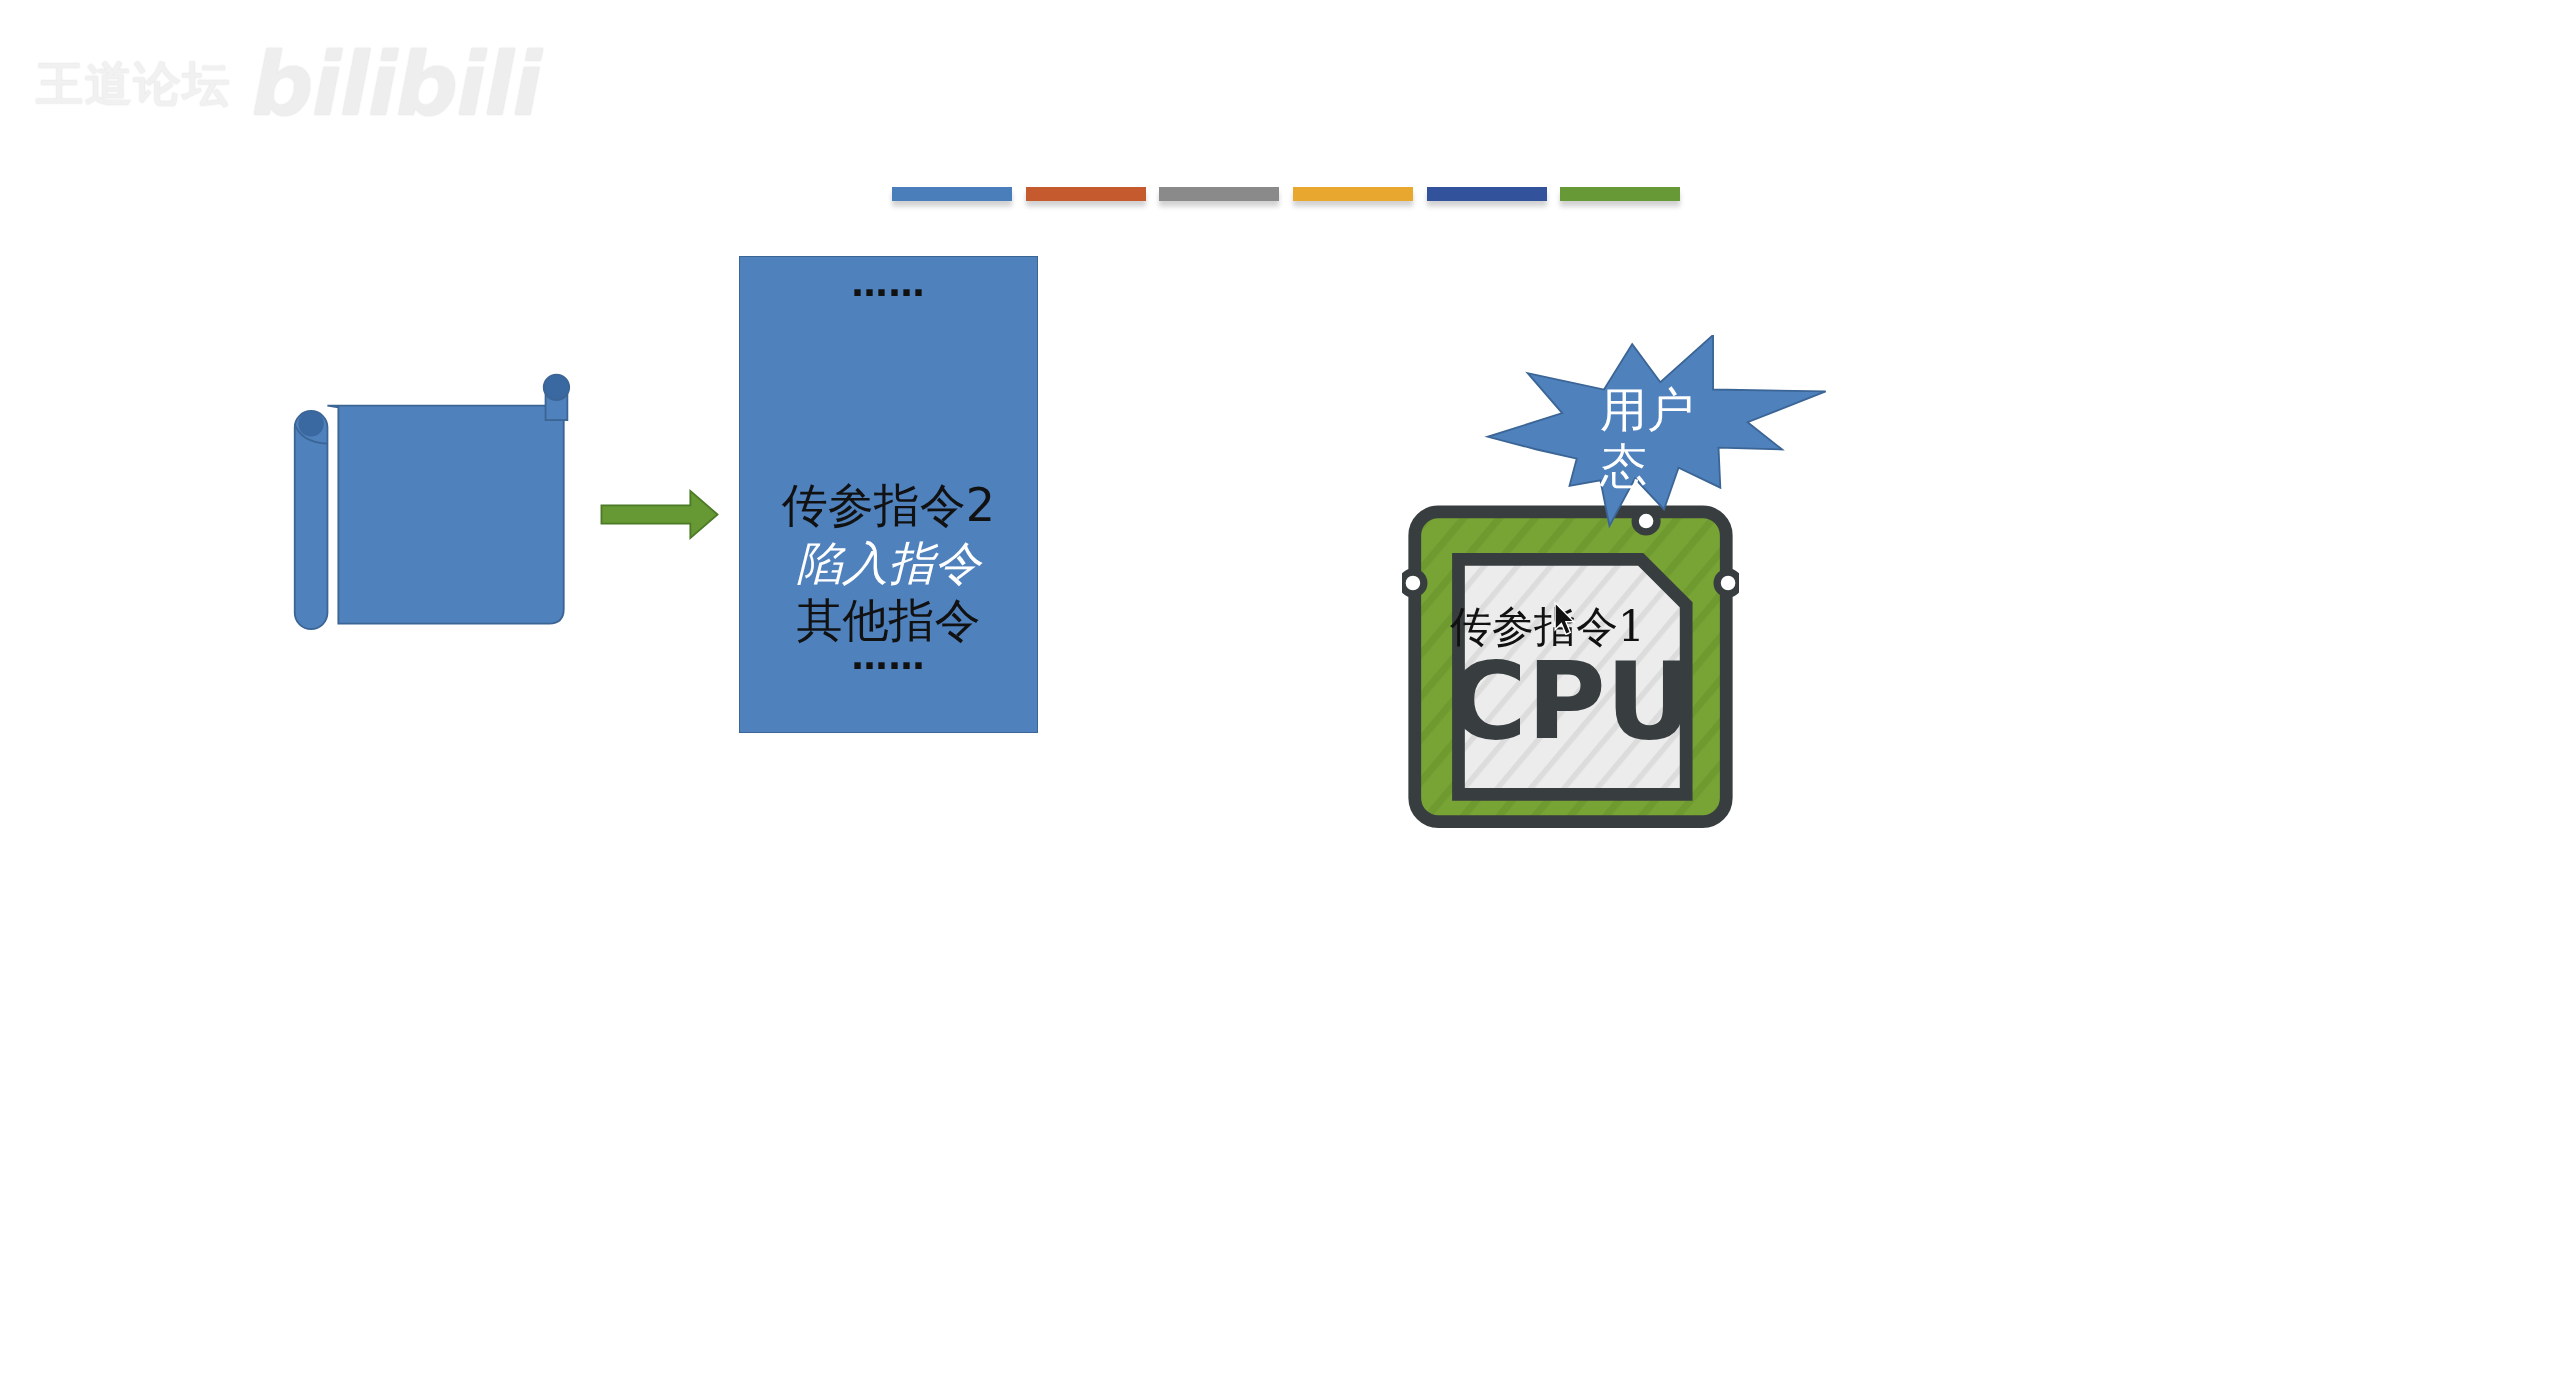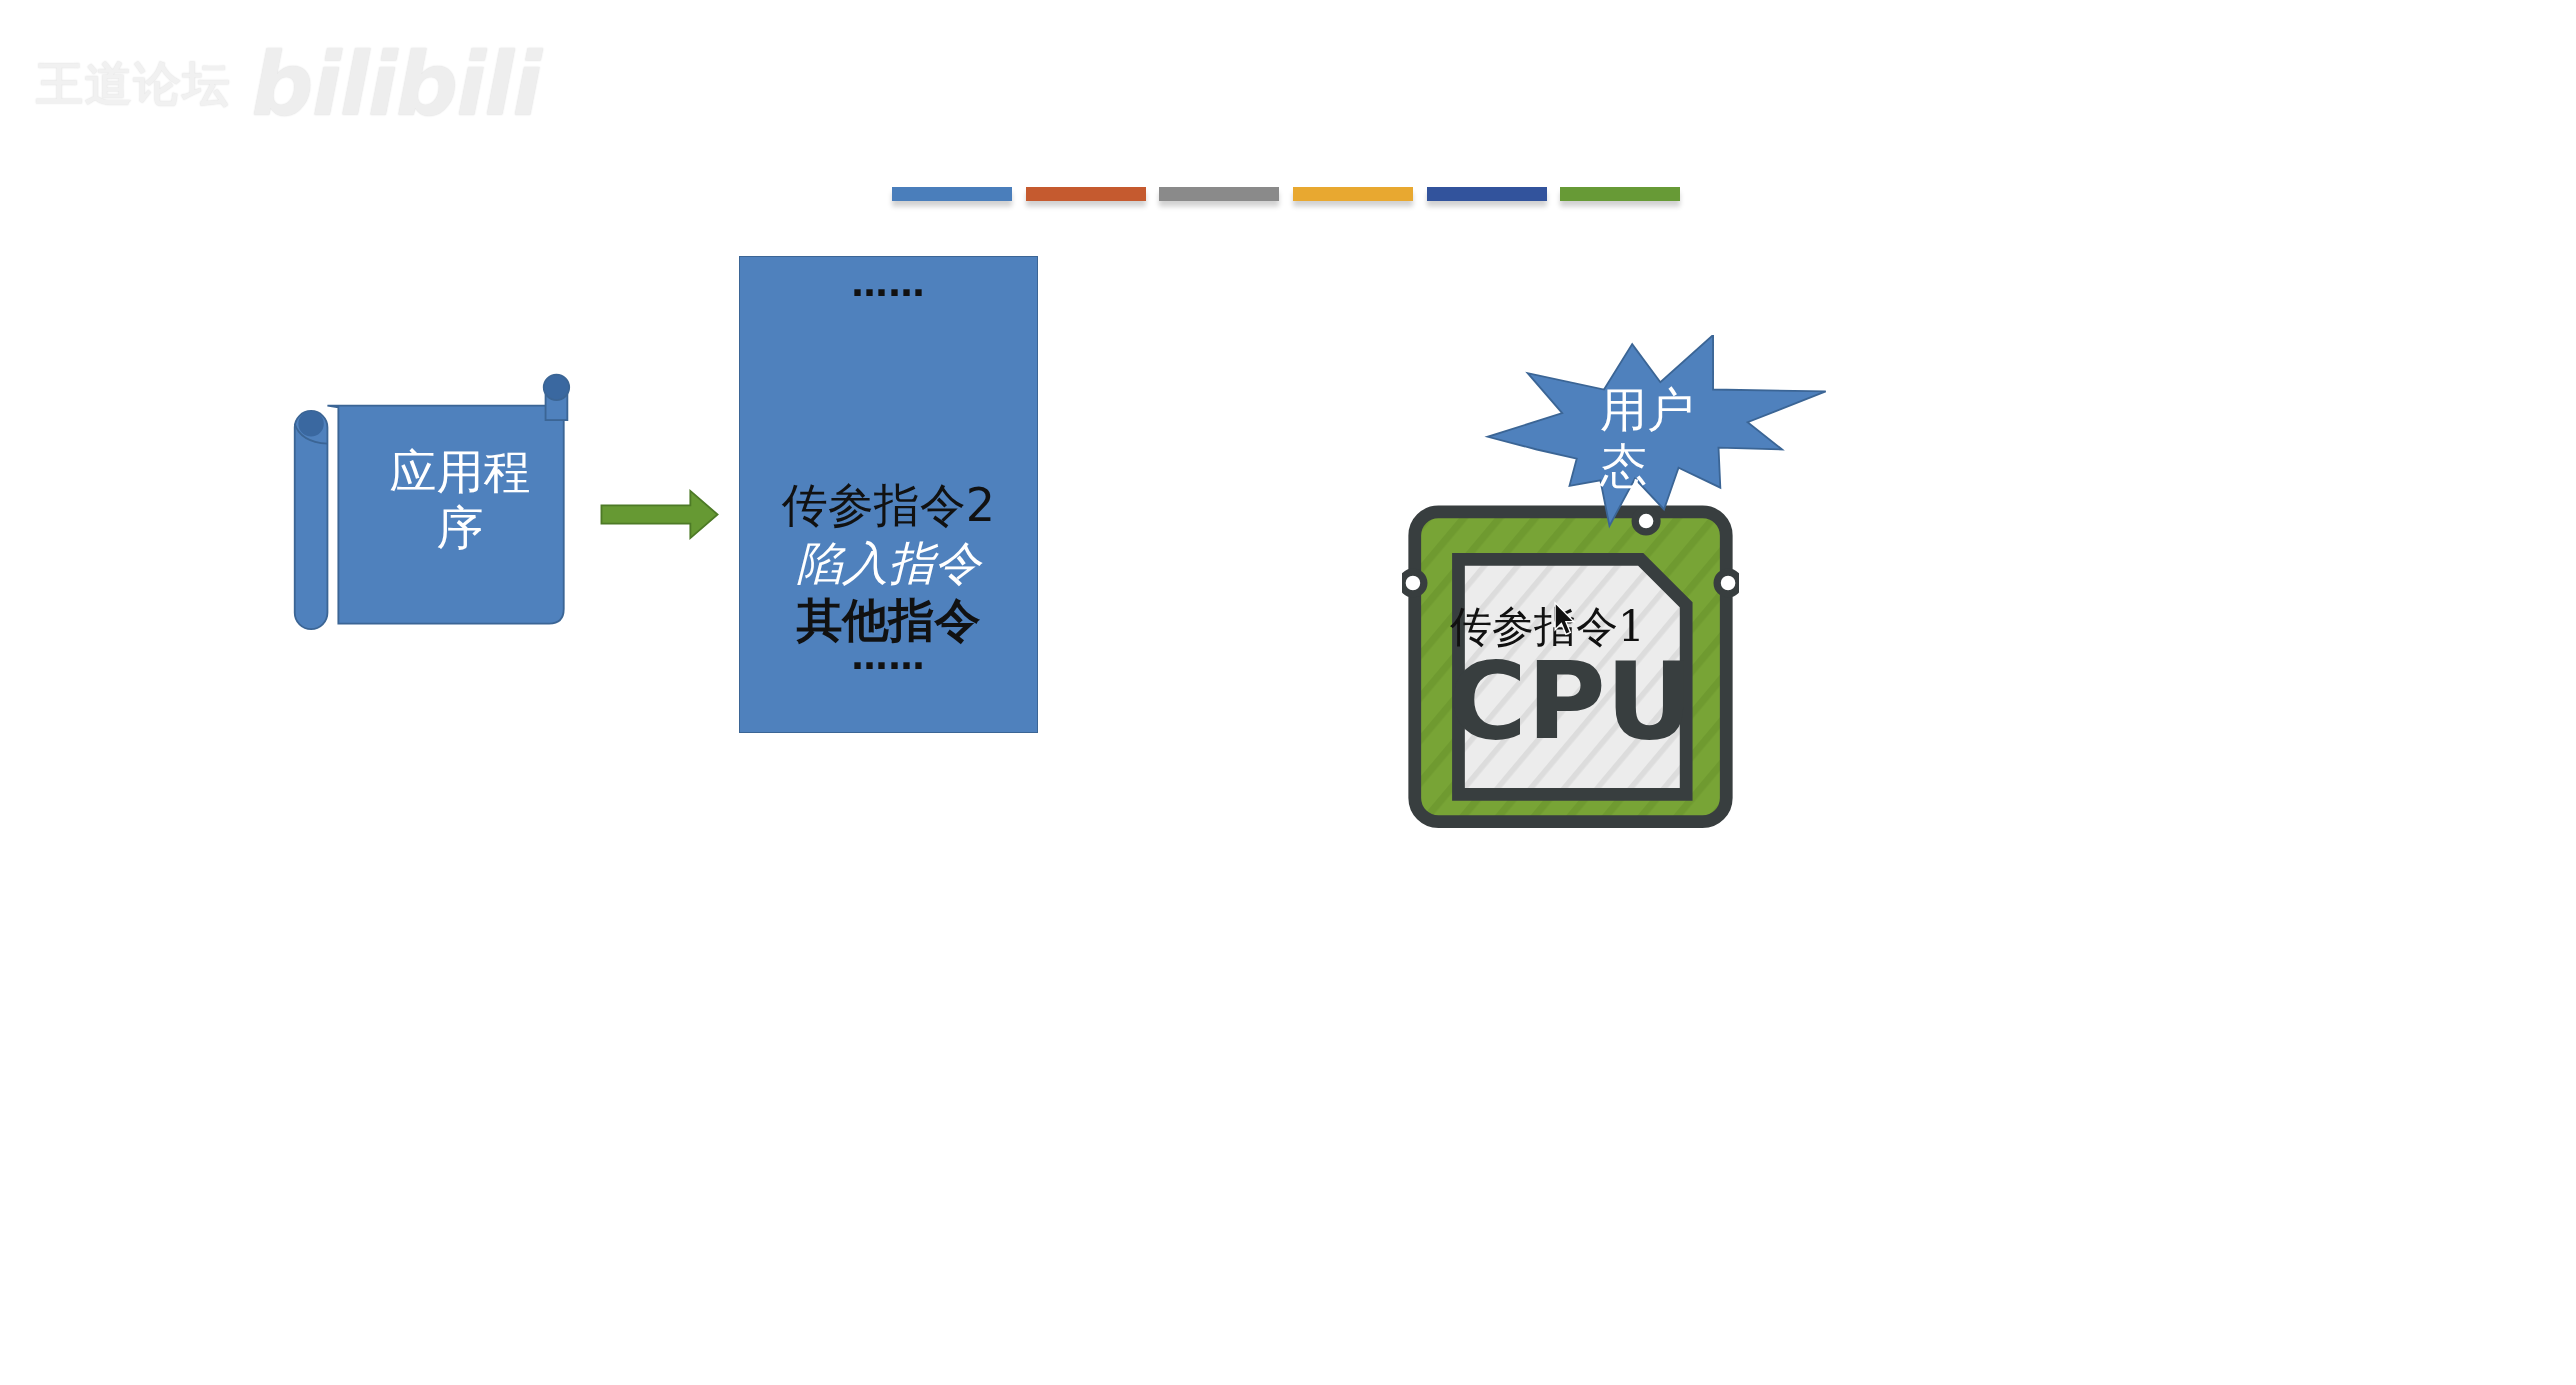--- a/index.html
+++ b/index.html
@@ -112,9 +112,6 @@
       <circle cx="22" cy="58" r="14" fill="#3a68a0"></circle>
       <path d="M4 58 Q10 78 40 80" fill="none" stroke="#3b6595" stroke-width="2"></path>
     </svg>
-    <div class="scroll-label">
-      <span style="display:inline-block;width:155px;word-break:break-all;">应用程序</span>
-    </div>
   </div>
 
   <svg class="arrow" width="127" height="55" viewBox="0 0 140 60">

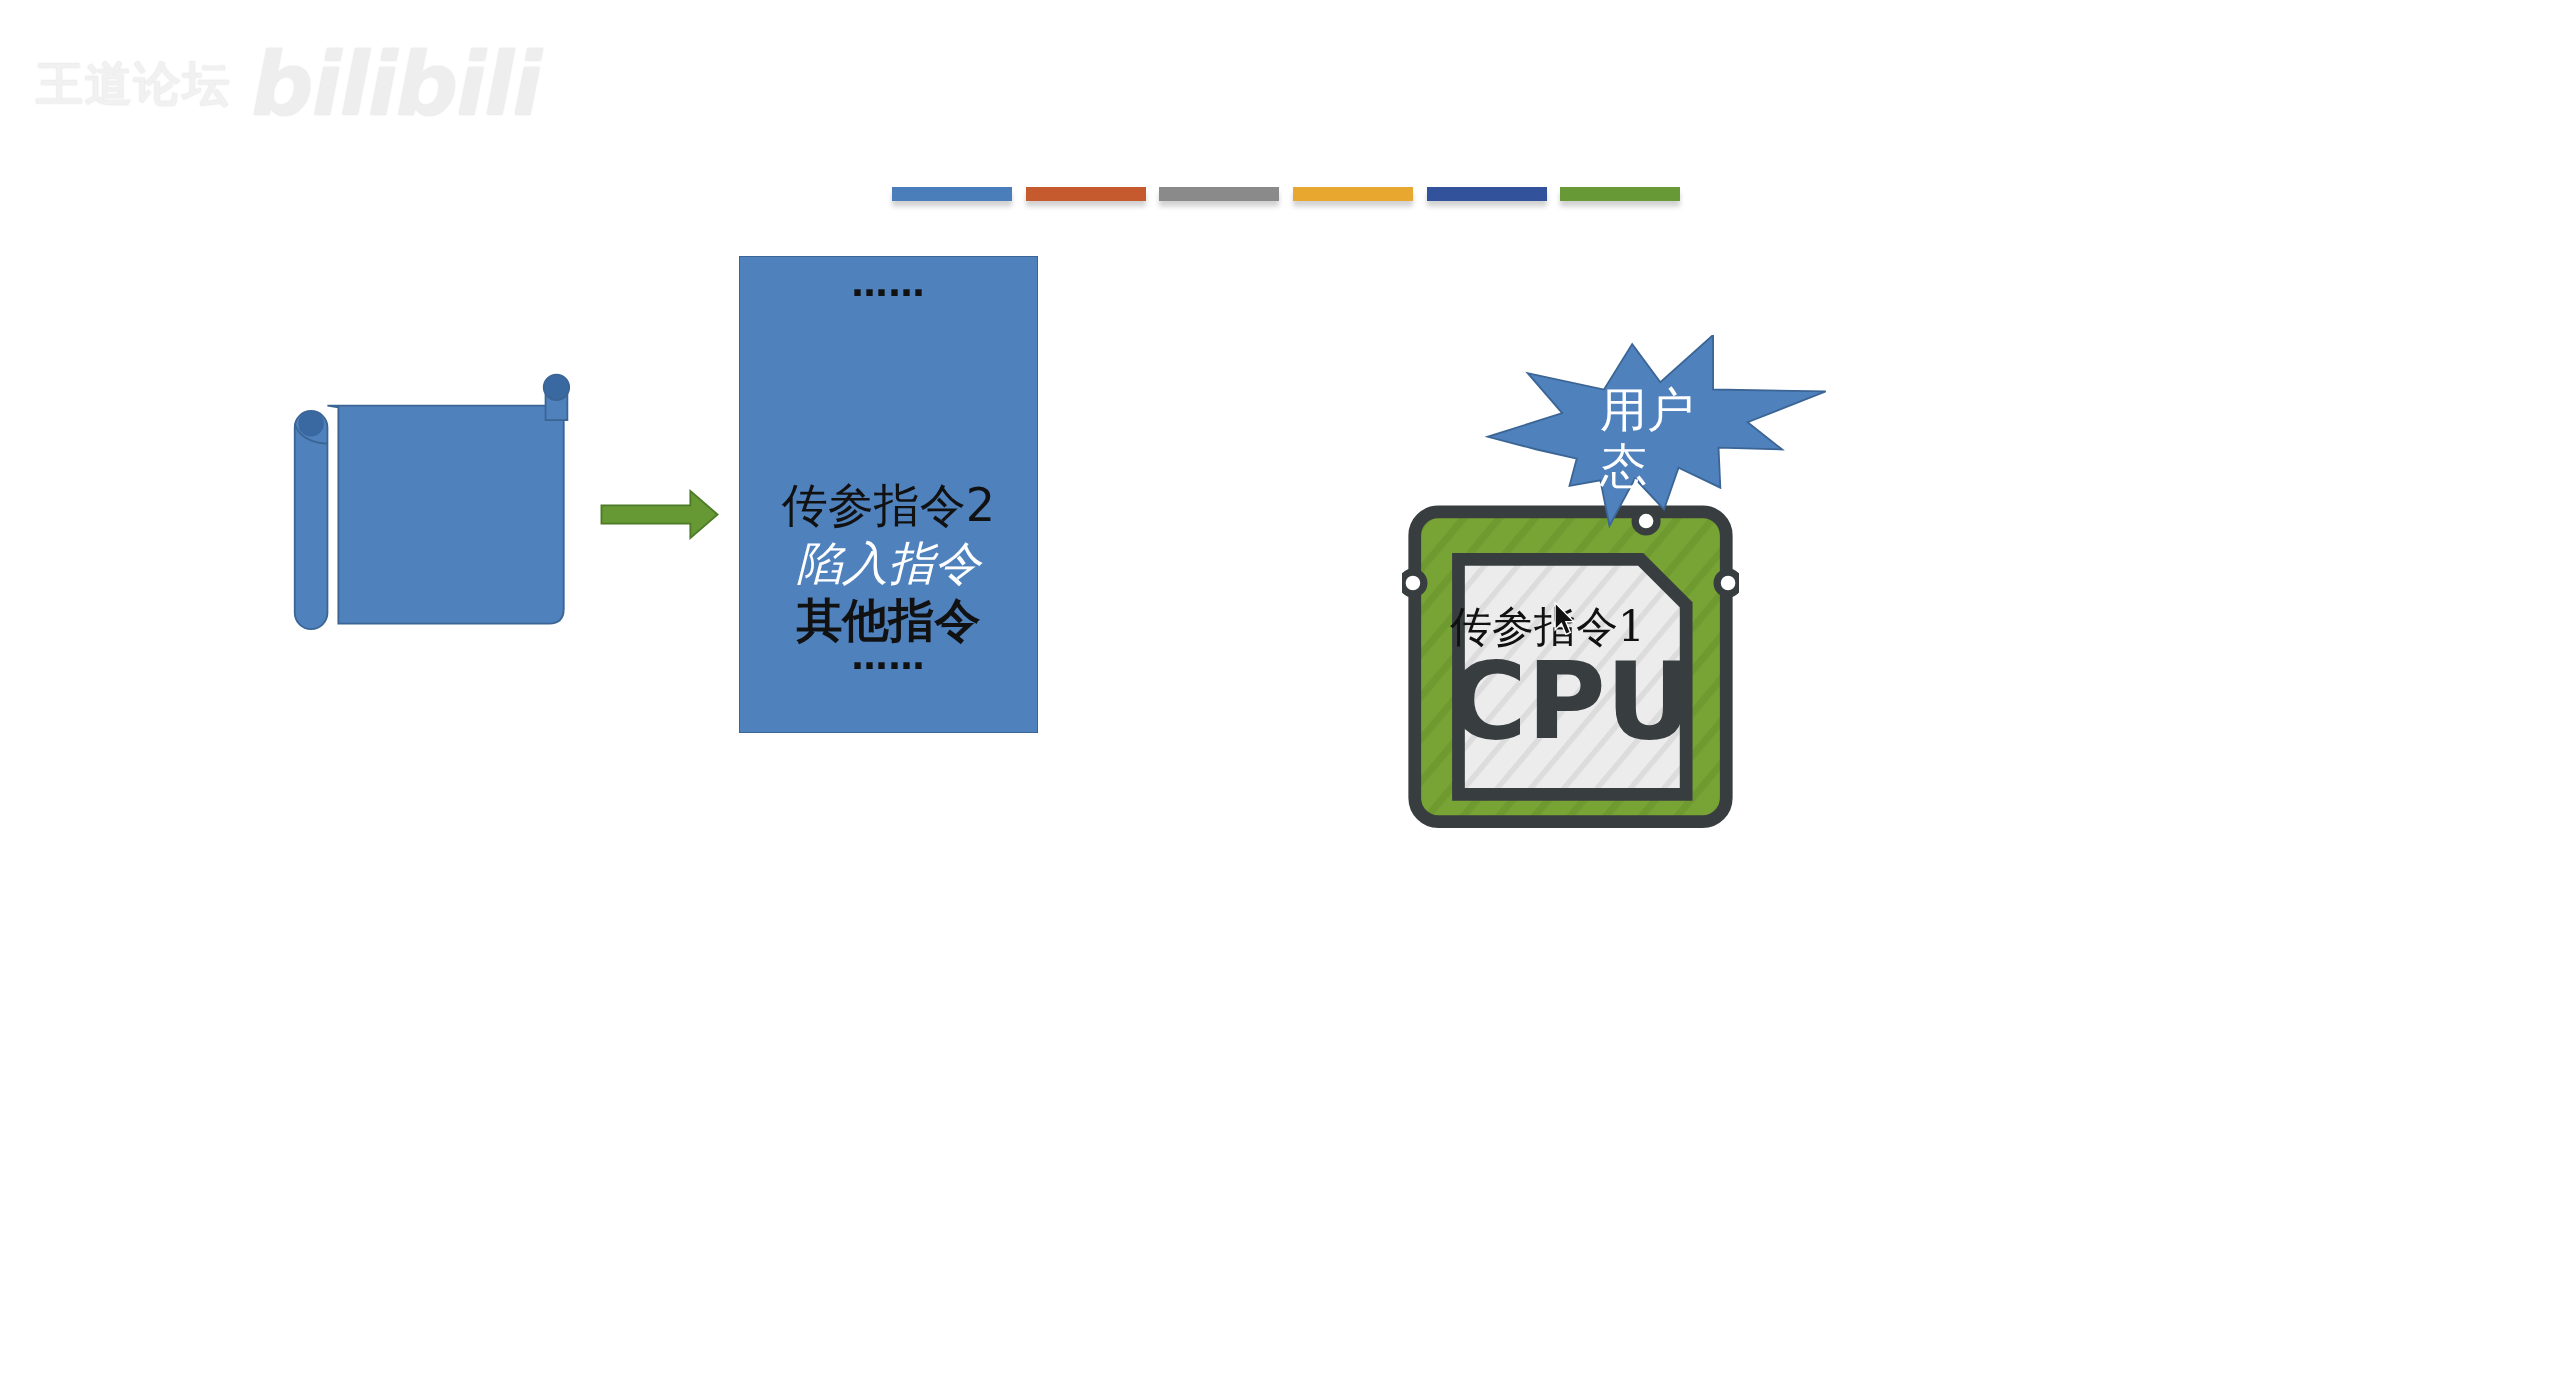--- a/index.html
+++ b/index.html
@@ -61,7 +61,7 @@
     }
     .instr-line.l1 { top: 198px; margin-top: 20px; }
     .instr-line.l2 { top: 276px; color: #ffffff; font-style: italic; }
-    .instr-line.l3 { top: 333px; font-weight: bold; }
+    .instr-line.l3 { top: 333px; }
 
     .cpu { position: absolute; left: 1402px; top: 501px; width: 337px; height: 337px; }
     .cpu svg { position: absolute; left: 0; top: 0; }

